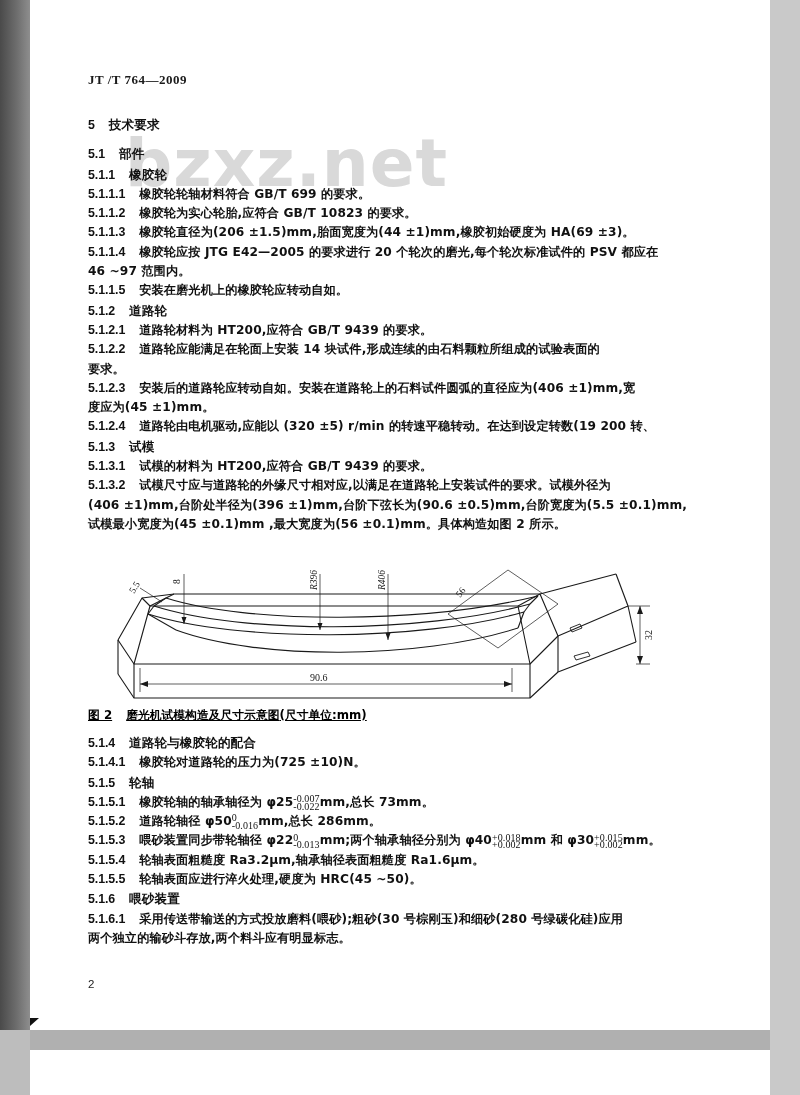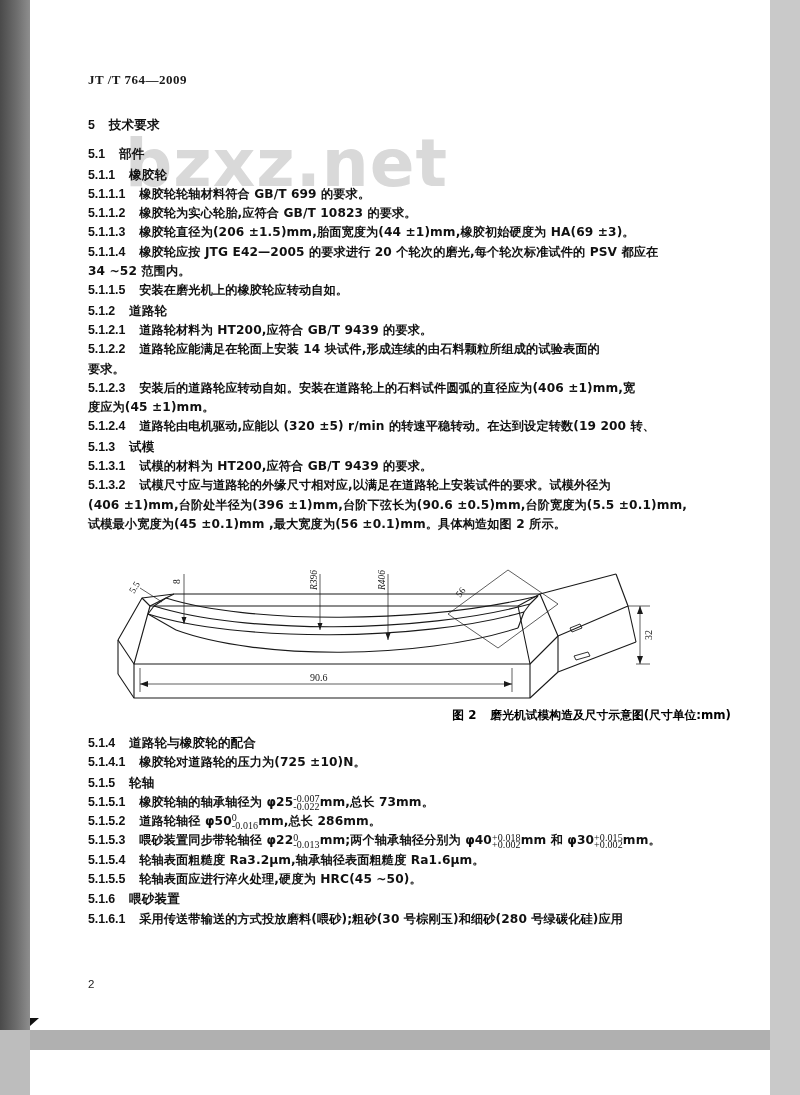--- a/index.html
+++ b/index.html
@@ -204,7 +204,7 @@
         <span class="num">5.1.1.4</span><span class="indent-gap"></span><span class="zh">橡胶轮应按 JTG E42—2005 的要求进行 20 个轮次的磨光,每个轮次标准试件的 PSV 都应在</span>
       </div>
       <div class="line">
-        <span class="zh">34 ~52 范围内。</span>
+        <span class="zh">46 ~97 范围内。</span>
       </div>
       <div class="line">
         <span class="num">5.1.1.5</span><span class="indent-gap"></span><span class="zh">安装在磨光机上的橡胶轮应转动自如。</span>

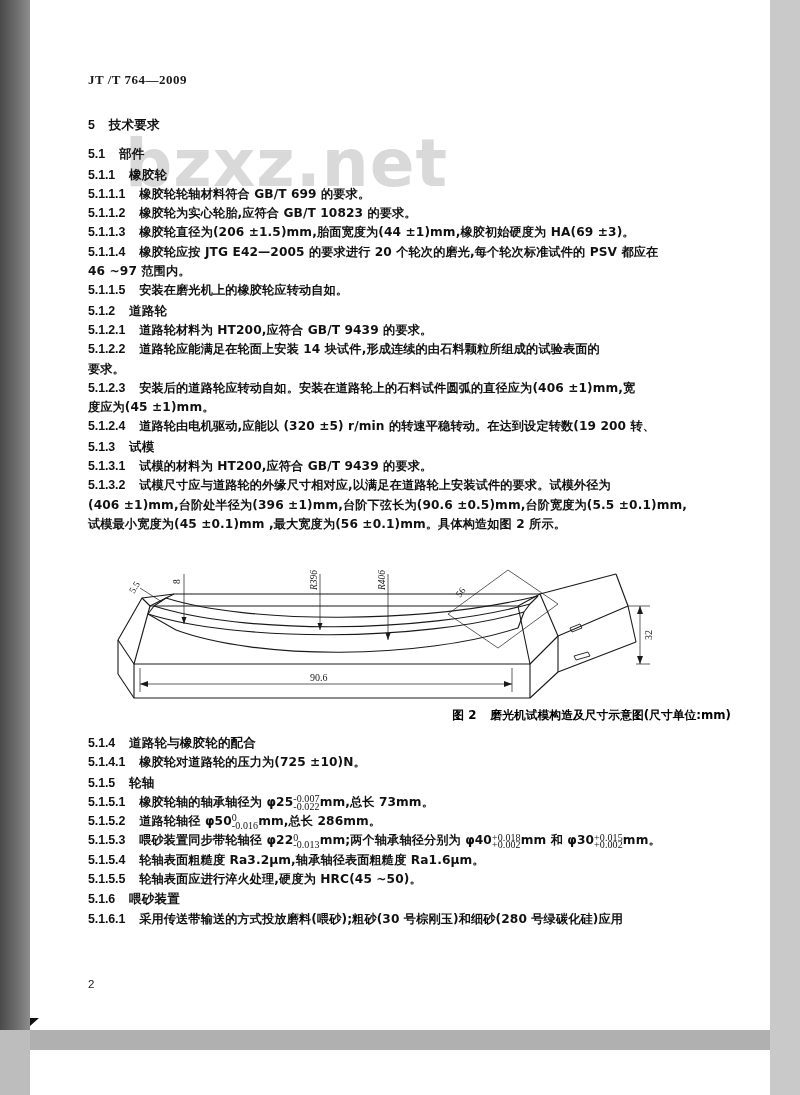--- a/index.html
+++ b/index.html
@@ -142,11 +142,12 @@
   }
   .fig-caption {
     position: absolute;
-    left: 15px;
+    left: 0;
     top: 140px;
     width: 628px;
-    text-align: right;
+    text-align: left;
     font-size: 12px;
+    text-decoration: underline;
   }
   .fig-caption .zh { font-size: 11.8px; }
   .page-number {

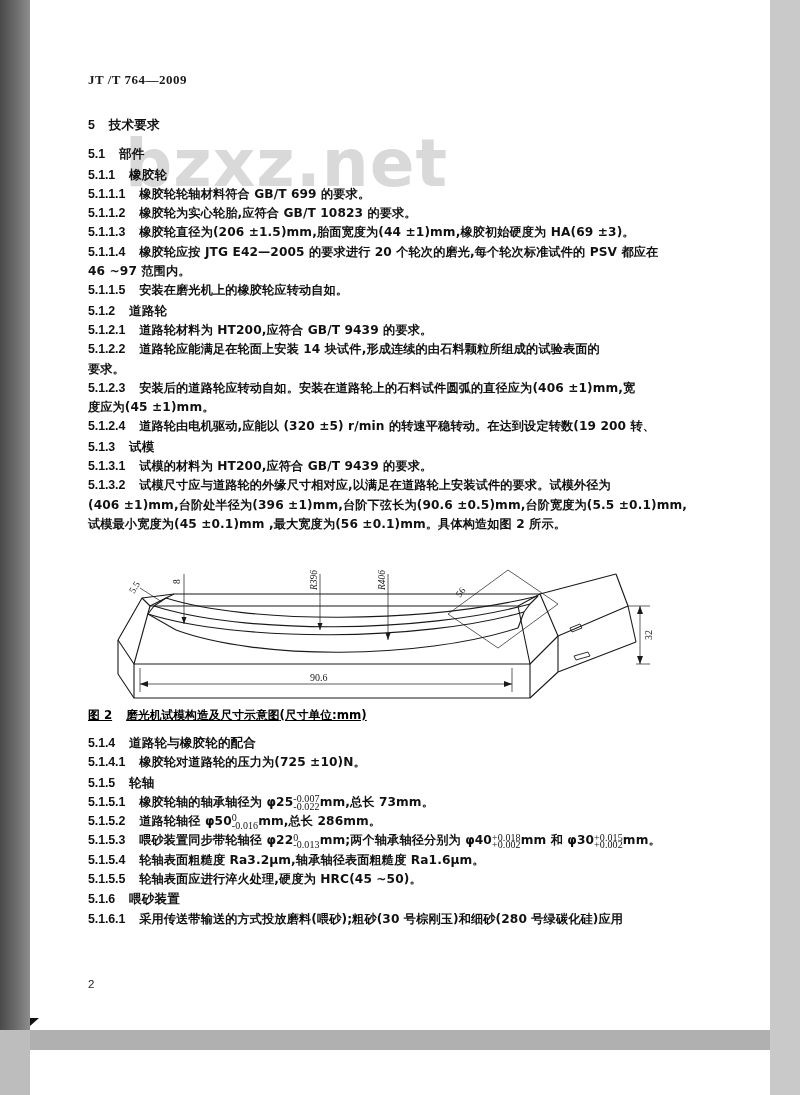--- a/index.html
+++ b/index.html
@@ -371,6 +371,9 @@
       <div class="line">
         <span class="num">5.1.6.1</span><span class="indent-gap"></span><span class="zh">采用传送带输送的方式投放磨料(喂砂);粗砂(30 号棕刚玉)和细砂(280 号绿碳化硅)应用</span>
       </div>
+      <div class="line">
+        <span class="zh">两个独立的输砂斗存放,两个料斗应有明显标志。</span>
+      </div>
     </div>
 
     <div class="page-number">2</div>

